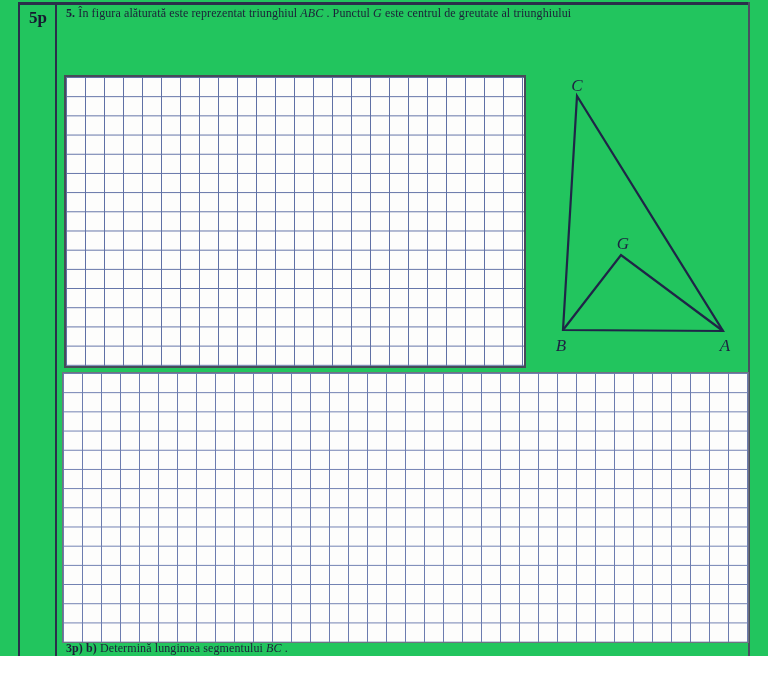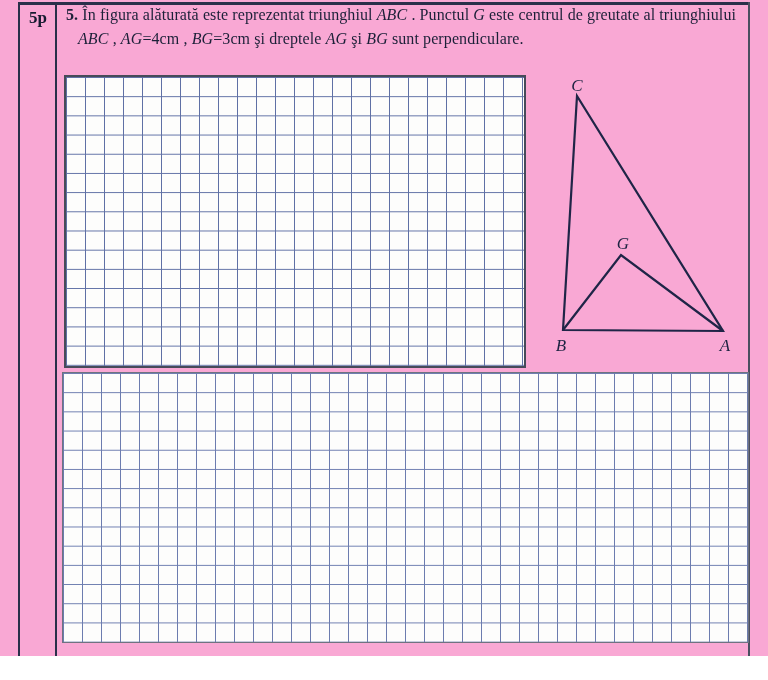--- a/index.html
+++ b/index.html
@@ -12,7 +12,7 @@
     width: 768px;
     height: 656px;
     overflow: hidden;
-    background: #f9a8d4;
+    background: #22c55e;
     font-family: "Liberation Serif", "DejaVu Serif", serif;
     color: #1c2038;
   }

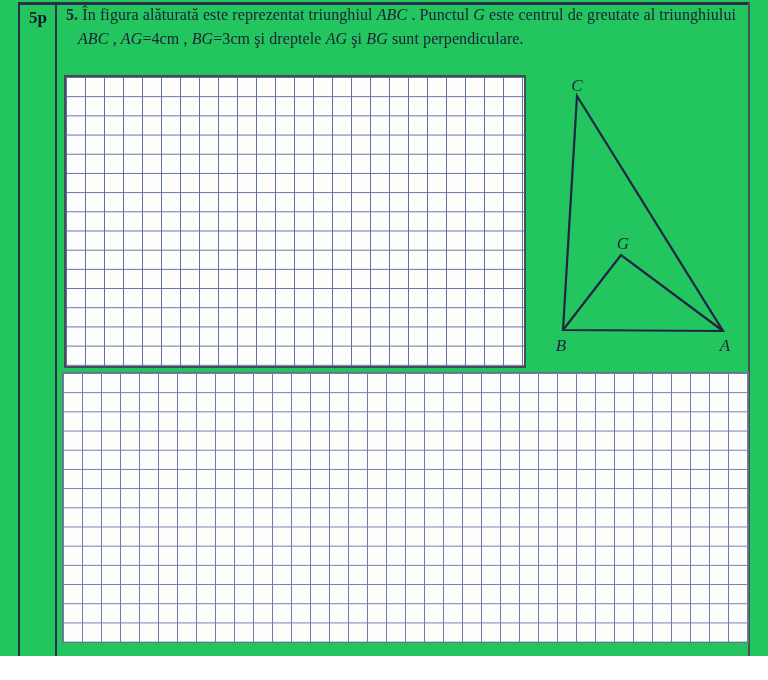--- a/index.html
+++ b/index.html
@@ -23,7 +23,7 @@
   .text-line {
     position: absolute;
     white-space: nowrap;
-    font-size: 16px;
+    font-size: 12px;
     letter-spacing: 0.1px;
     color: #1c2038;
     text-align: right;

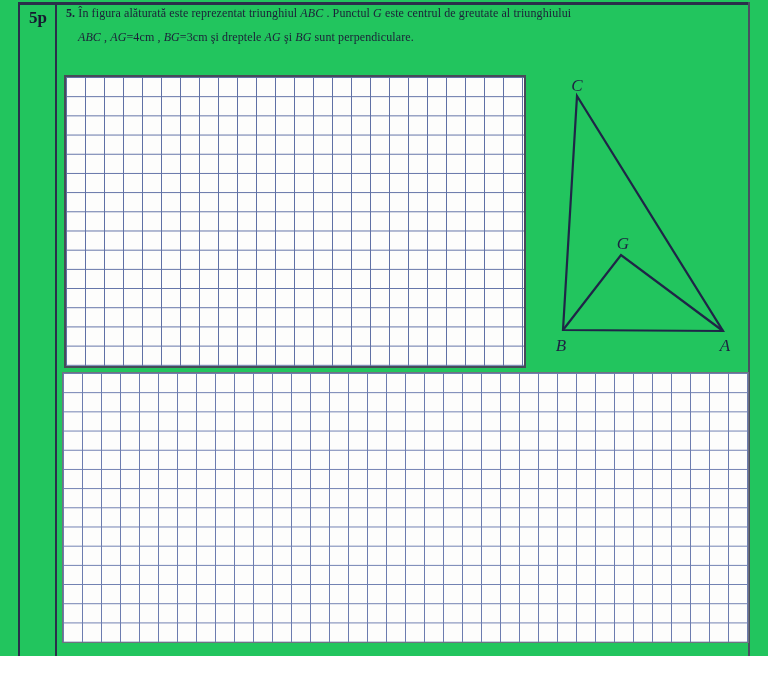--- a/index.html
+++ b/index.html
@@ -93,7 +93,6 @@
   <div class="score-label">5p</div>
 
   <div class="text-line" style="left:66px; top:6px;"><span class="b">5.</span><span> În figura alăturată este reprezentat triunghiul </span><span class="i">ABC</span><span> . Punctul </span><span class="i">G</span><span> este centrul de greutate al triunghiului</span></div>
-  <div class="text-line" style="left:78px; top:30px;"><span class="i">ABC</span><span> , </span><span class="i">AG</span><span>=4cm , </span><span class="i">BG</span><span>=3cm şi dreptele </span><span class="i">AG</span><span> şi </span><span class="i">BG</span><span> sunt perpendiculare.</span></div>
 
   <div class="grid grid-a"></div>
 

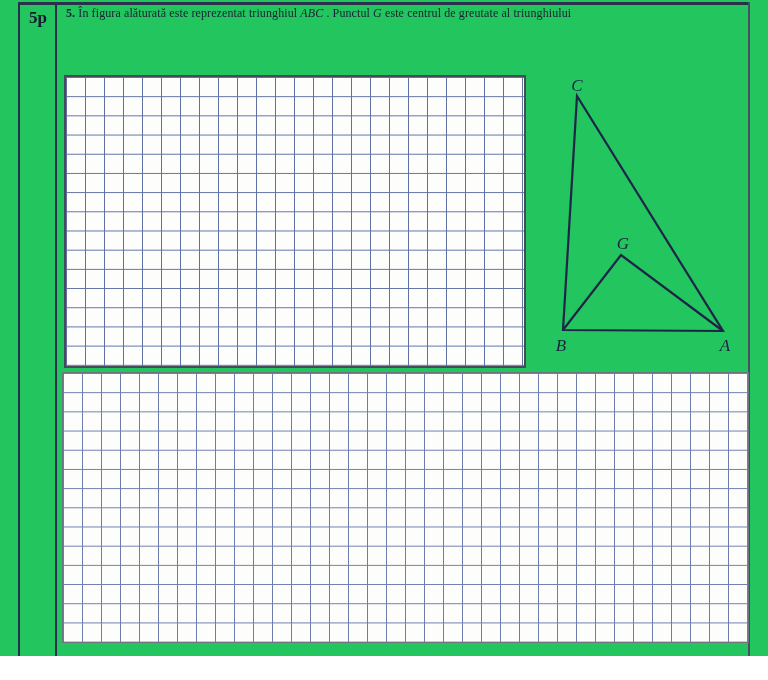--- a/index.html
+++ b/index.html
@@ -107,6 +107,7 @@
 
   <div class="grid grid-work"></div>
 
+  <div class="text-line" style="left:66px; top:641px;"><span class="b">3p) b)</span><span> Determină lungimea segmentului </span><span class="i">BC</span><span> .</span></div>
 
   <div class="grid grid-b"></div>
 

